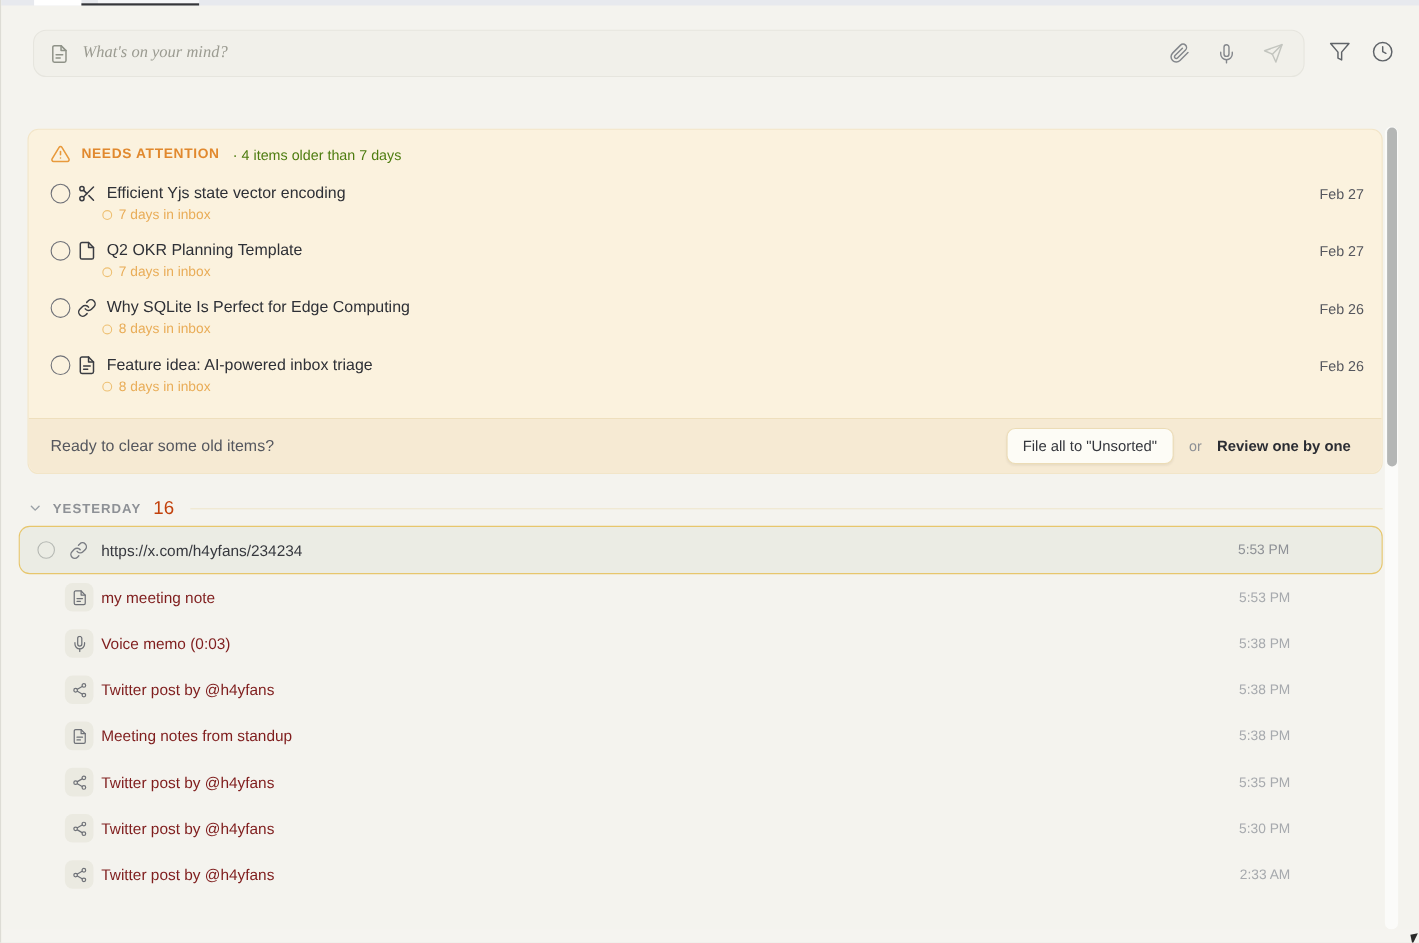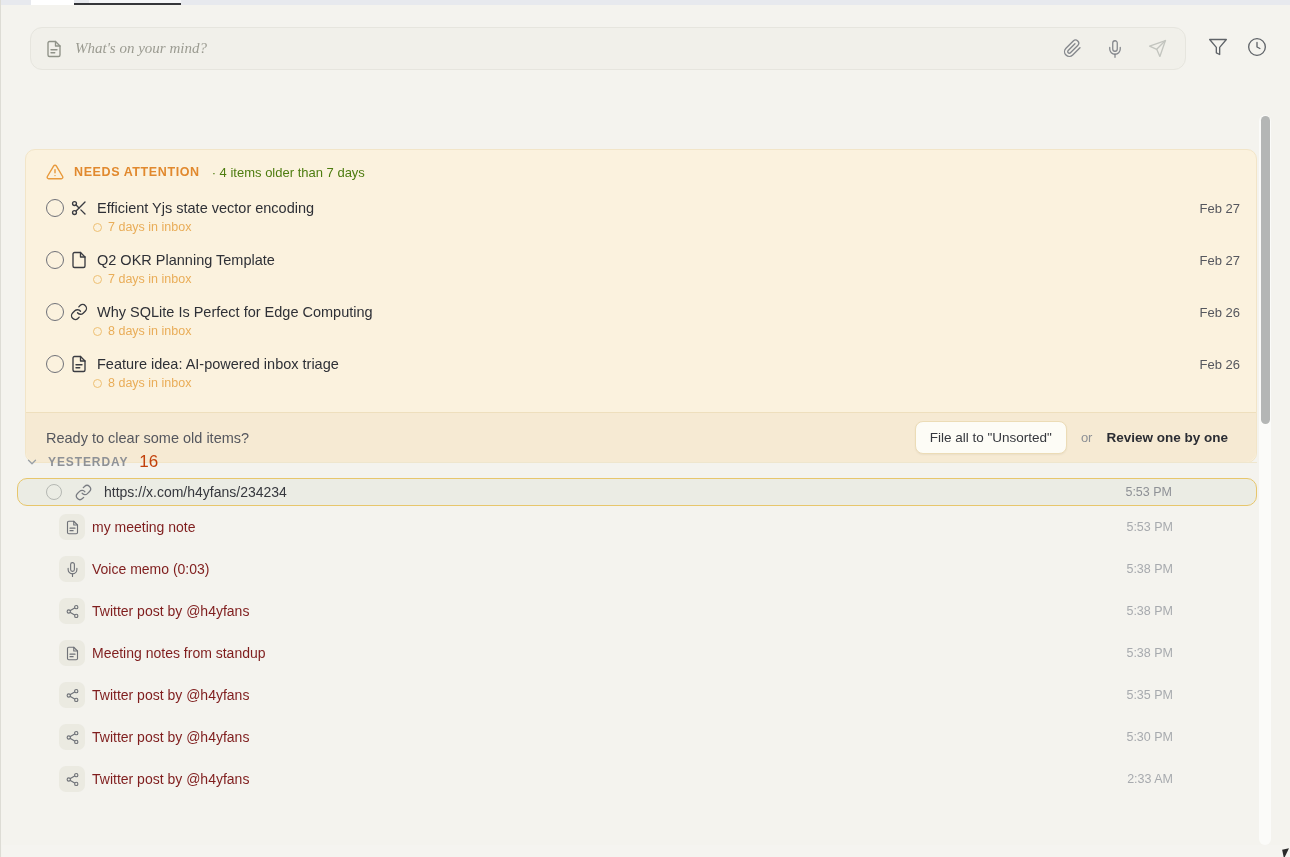--- a/index.html
+++ b/index.html
@@ -39,7 +39,7 @@
   
   .panel {
     position:absolute; left:24px; top:117px; width:1232px;
-    background:#fbf2de; border:1px solid #f2e5c8; border-radius:10px;margin-top:32px;
+    background:#fbf2de; border:1px solid #f2e5c8; border-radius:10px;
   }
   .panel-header { display:flex; align-items:center; height:42px; padding:2px 20px 0 20px; gap:10px; }
   .panel-title { font-size:12.5px; font-weight:bold; letter-spacing:.6px; color:#e1892e; }

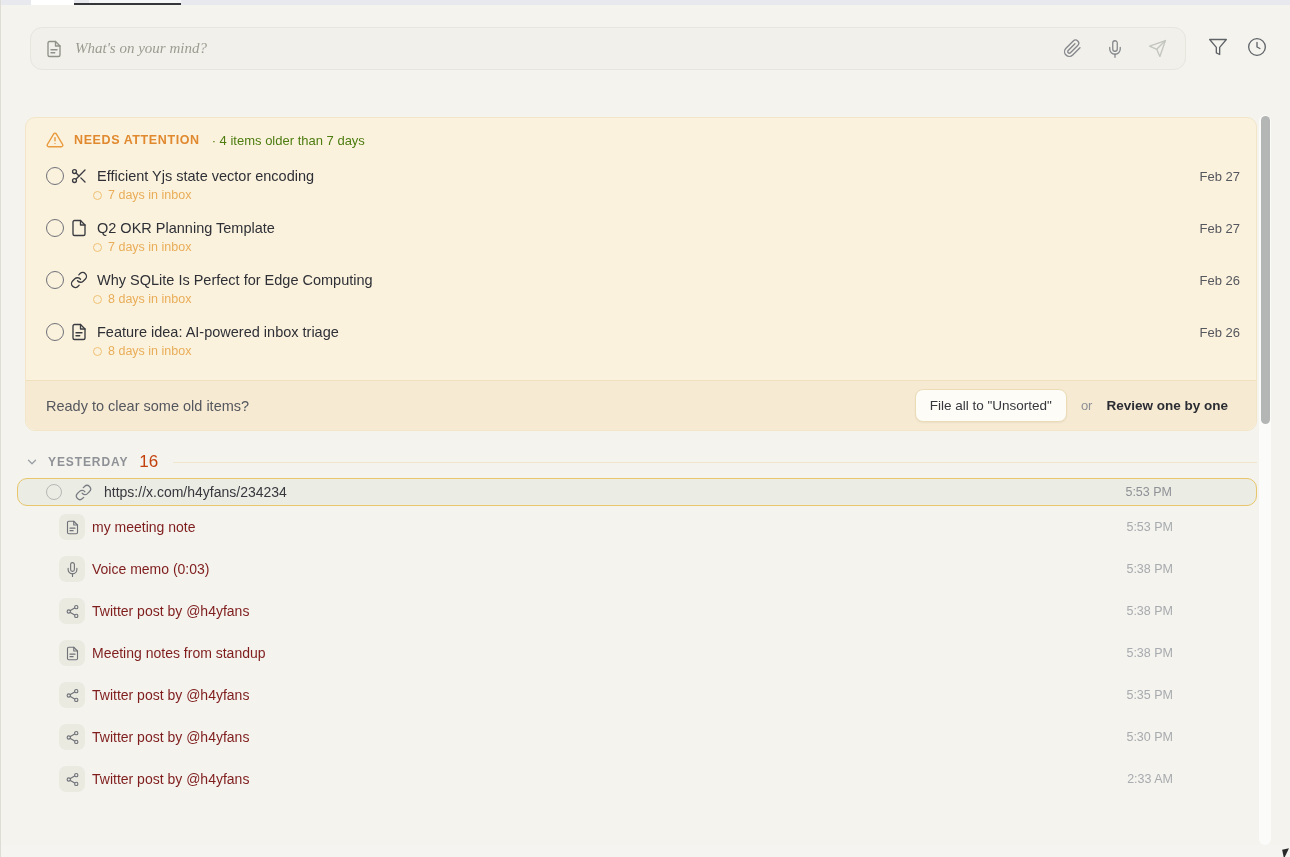--- a/index.html
+++ b/index.html
@@ -92,8 +92,8 @@
 
   .list { position:absolute; left:16px; top:478px; width:1240px; }
   .row-selected {
-    height:28px; background:#ebece4; border:1.5px solid #e7c66c; border-radius:10px;
-    display:flex; align-items:center; padding:0 84px 0 28px; cursor:pointer;
+    height:44px; background:#ebece4; border:1.5px solid #e7c66c; border-radius:10px;
+    display:flex; align-items:center; padding:0 84px 0 16px; cursor:pointer;
   }
   .cb-light { width:16px; height:16px; border:1.6px solid #b5b8b3; border-radius:50%; background:transparent; cursor:pointer; flex:0 0 auto; }
   .row-selected .type-ic { color:#7a7d83; display:flex; margin-left:13px; }

